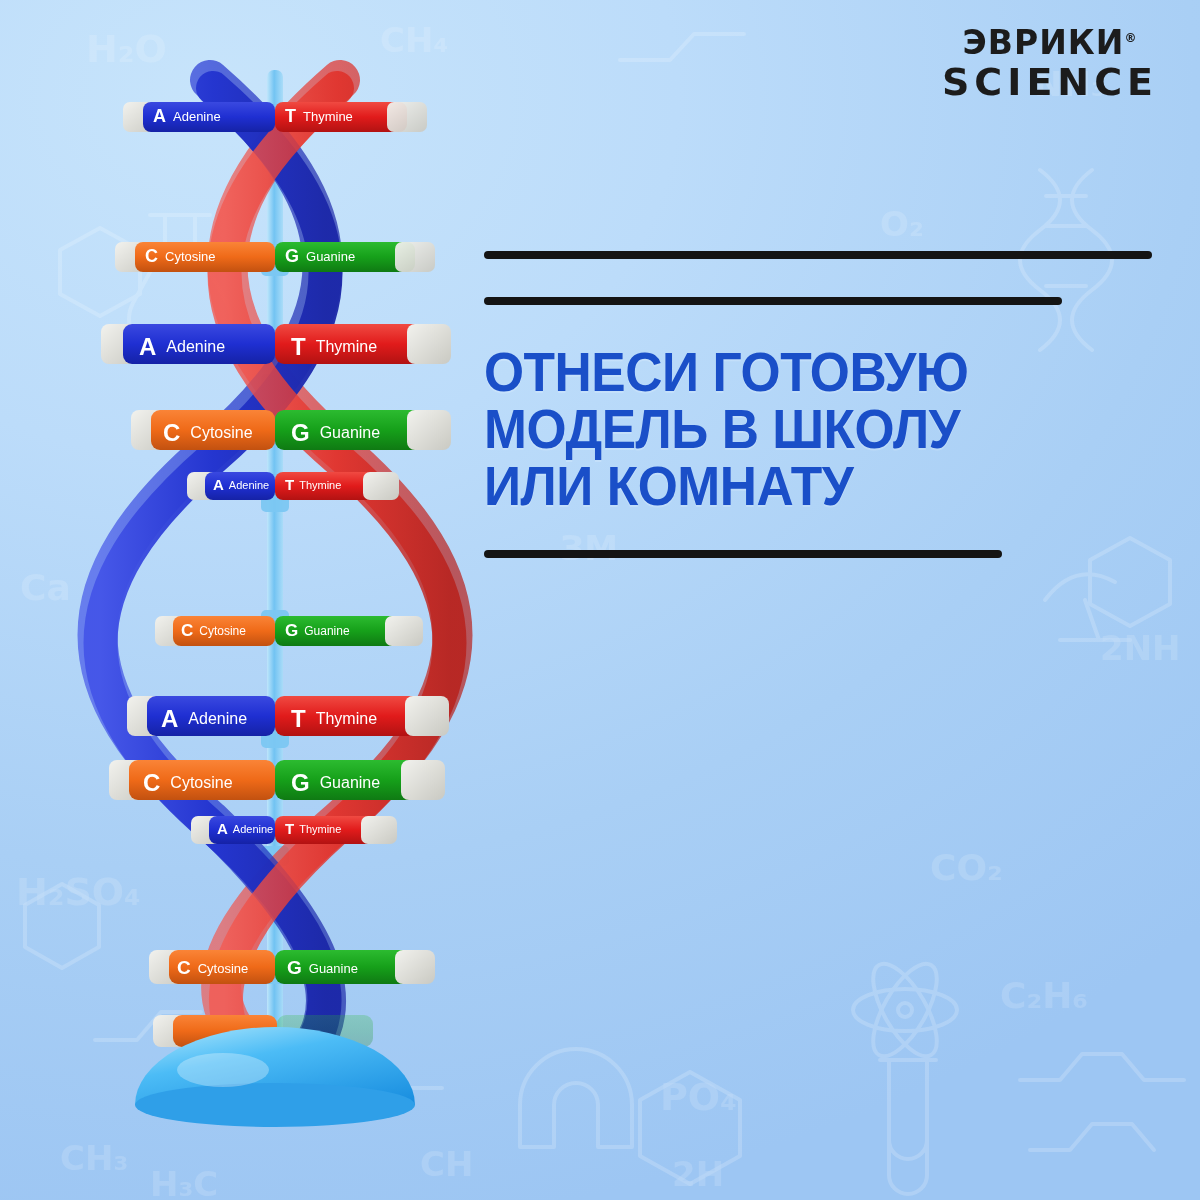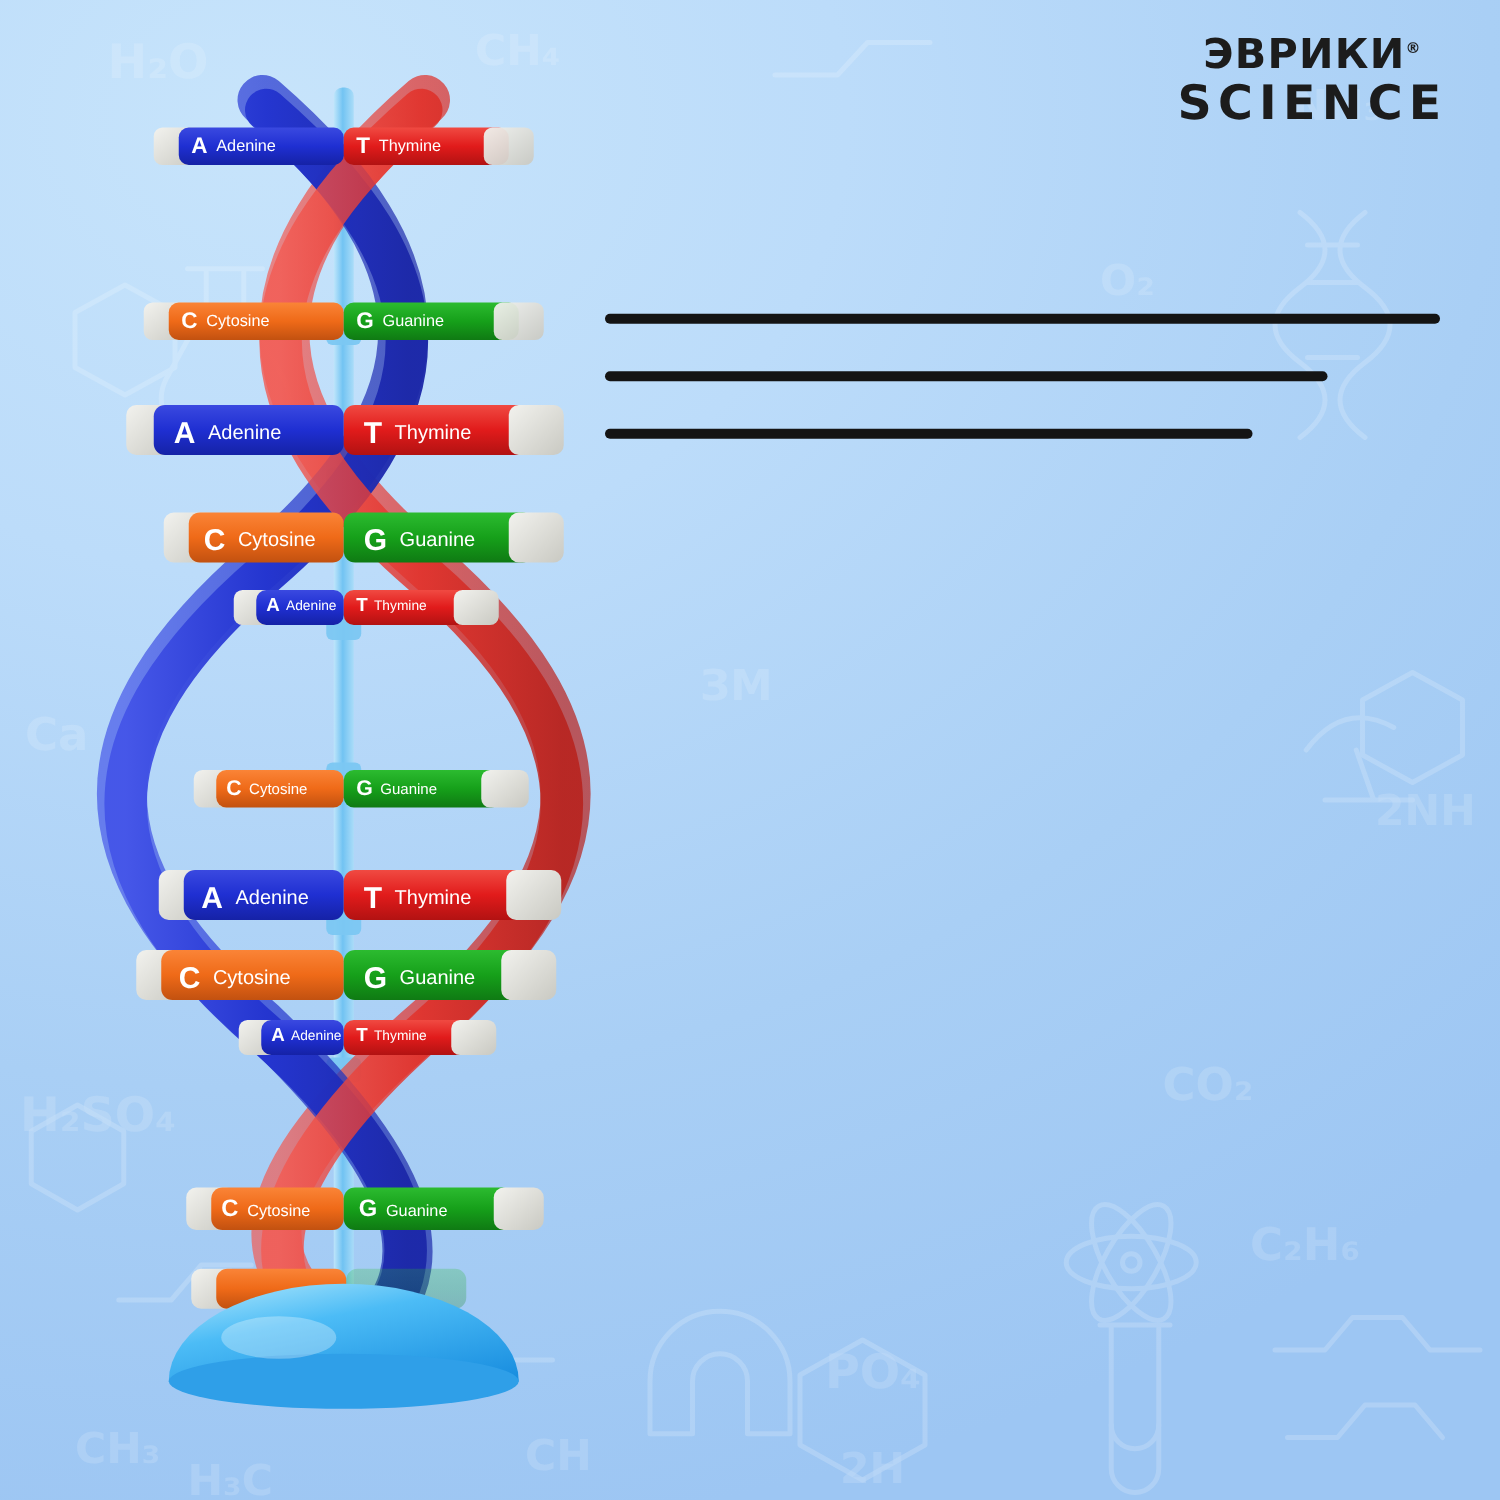--- a/index.html
+++ b/index.html
@@ -396,6 +396,13 @@
 
     <div class="rule w2"></div>
 
+    <div class="block b3">
+      <h2 class="headline">
+        <span class="ln">ОТНЕСИ ГОТОВУЮ</span>
+        <span class="ln">МОДЕЛЬ В ШКОЛУ</span>
+        <span class="ln">ИЛИ КОМНАТУ</span>
+      </h2>
+    </div>
 
     <div class="rule w3"></div>
 

